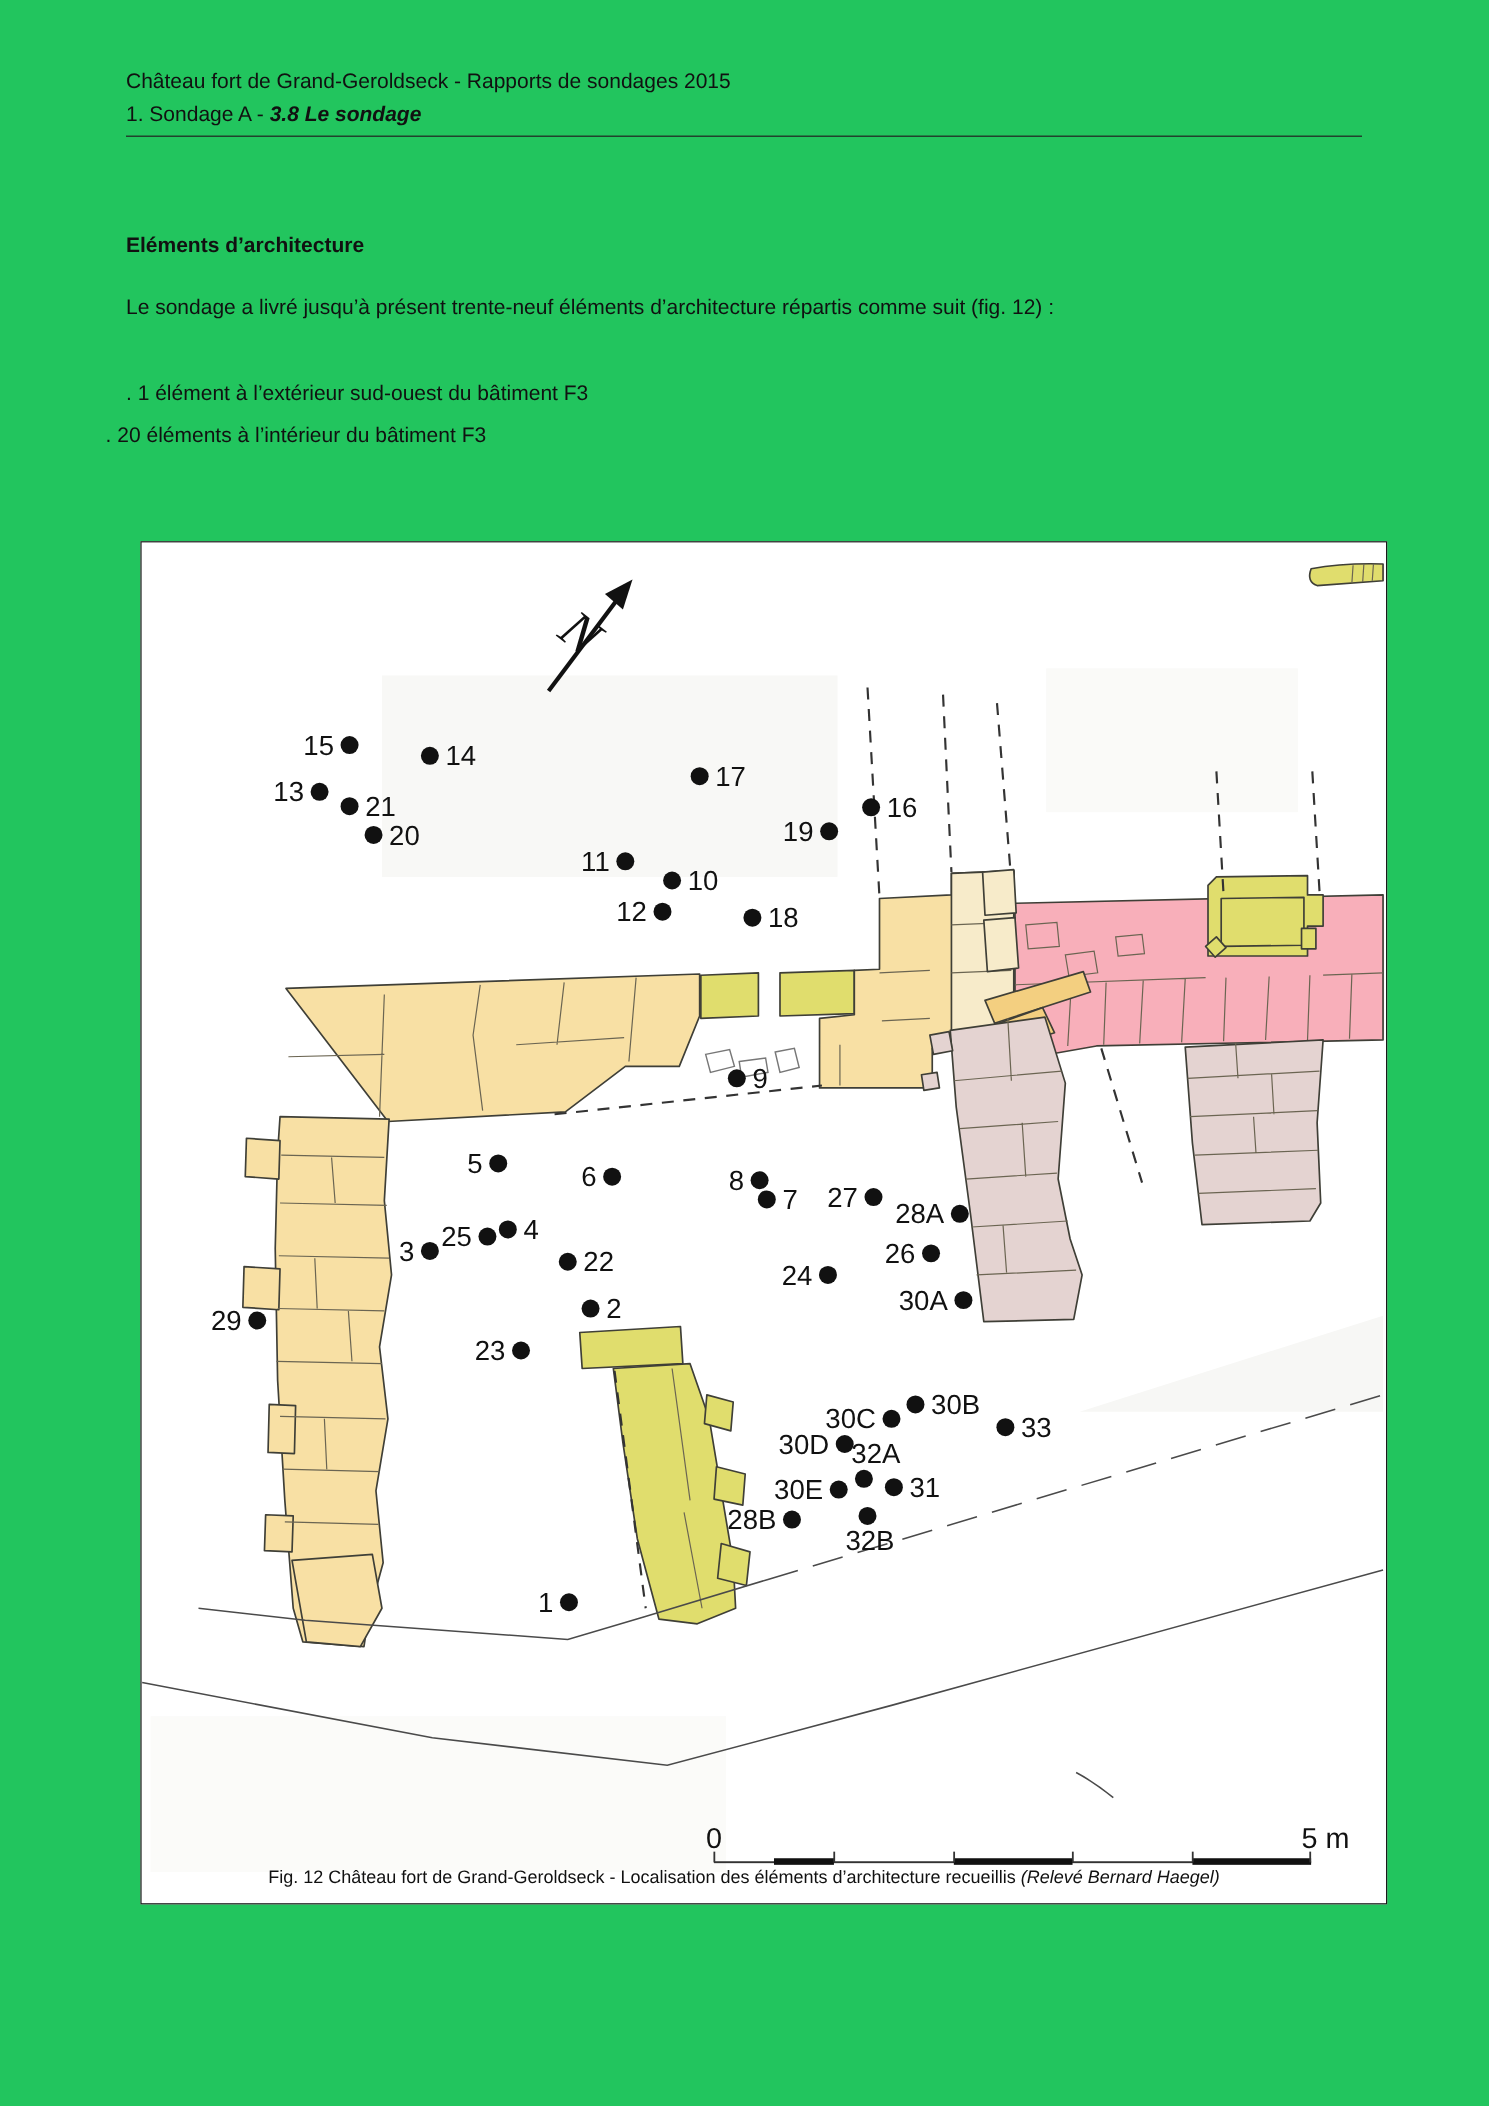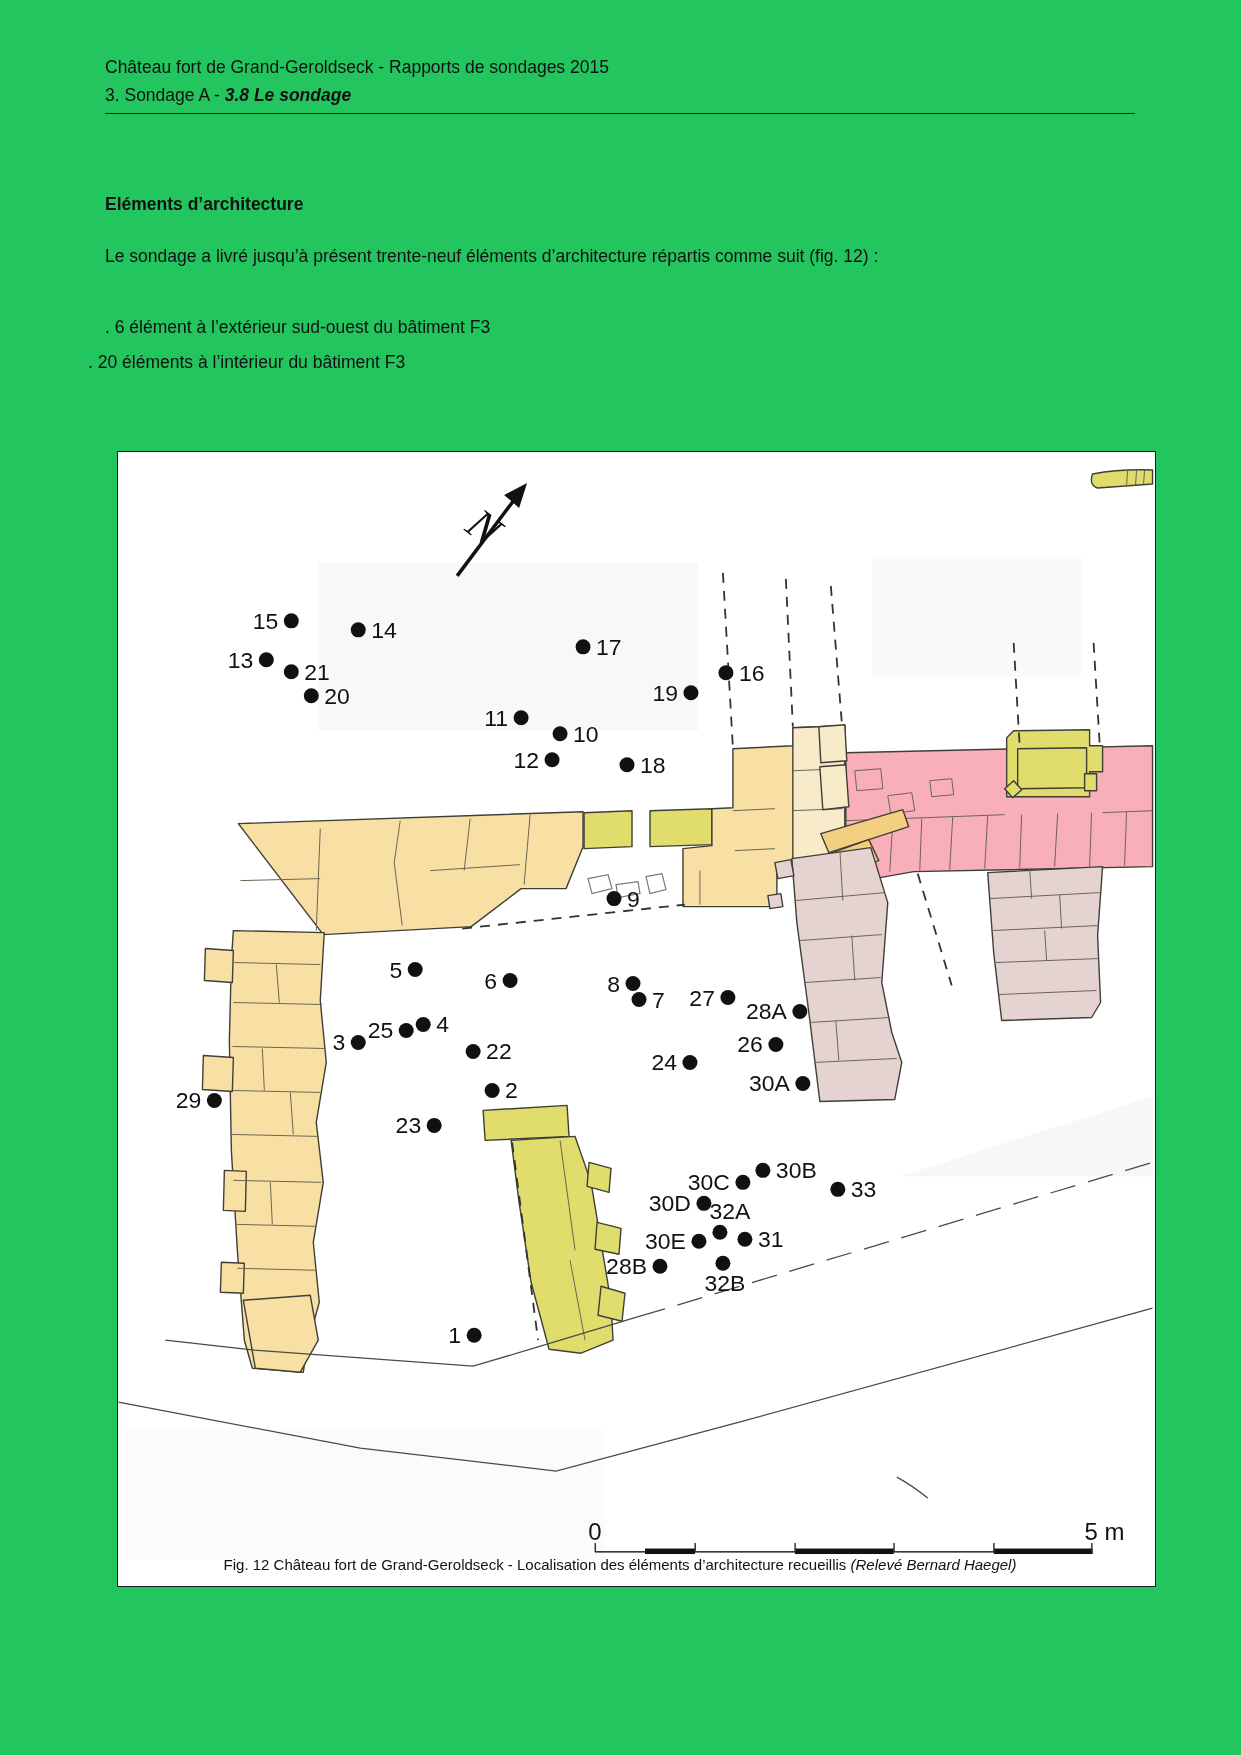--- a/index.html
+++ b/index.html
@@ -37,7 +37,7 @@
 
   <div class="abs hdr" style="left:105px;top:55px;">Château fort de Grand-Geroldseck - Rapports de sondages 2015</div>
   <div class="abs hdr" style="left:105px;top:83px;">
-    <span>3. Sondage A - </span><span class="h-bold">3.8 Le sondage</span>
+    <span>1. Sondage A - </span><span class="h-bold">3.8 Le sondage</span>
   </div>
   <div class="abs rule" style="left:105px;top:113px;width:1030px;height:0;"></div>
 

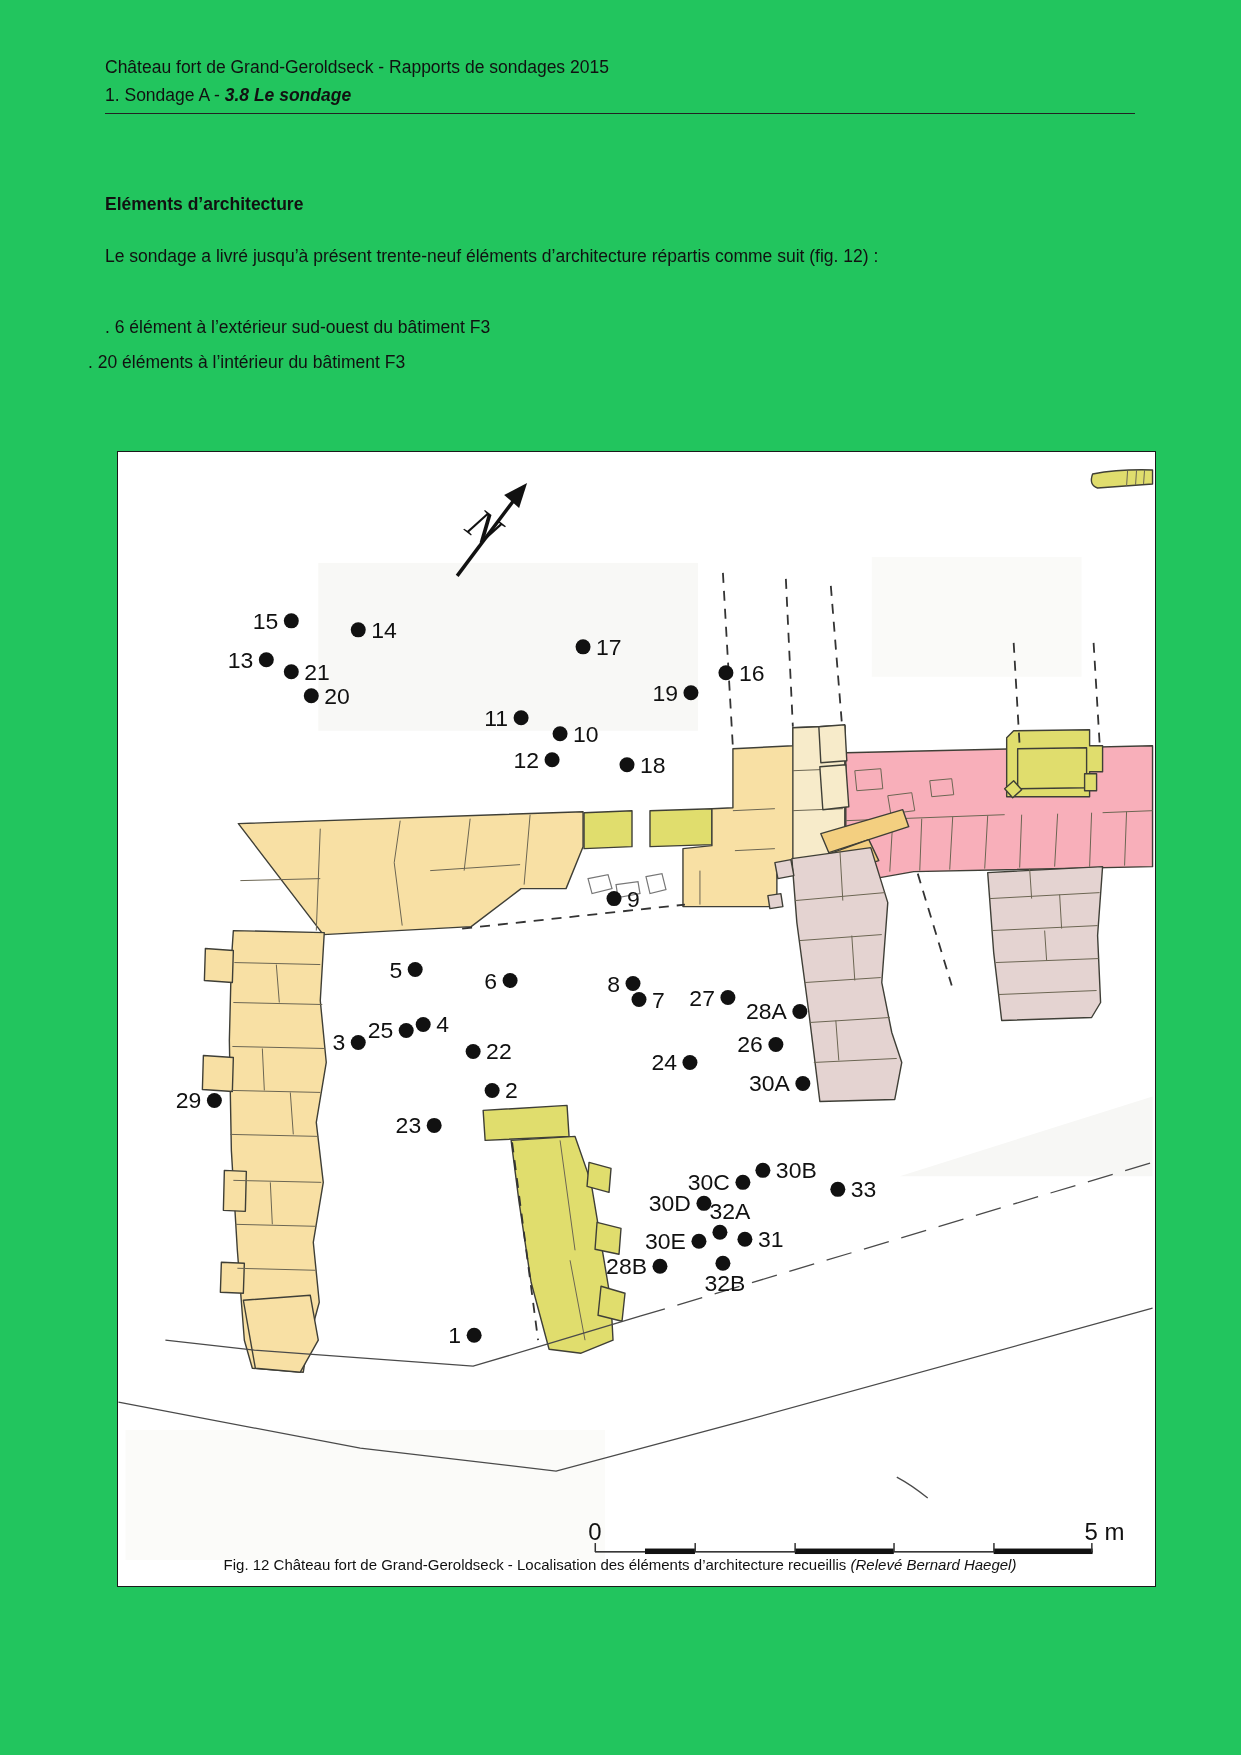--- a/index.html
+++ b/index.html
@@ -43,7 +43,7 @@
 
   <div class="abs sect" style="left:105px;top:194px;">Eléments d’architecture</div>
   <div class="abs body-line" style="left:105px;top:246px;">Le sondage a livré jusqu’à présent trente-neuf éléments d’architecture répartis comme suit (fig. 12) :</div>
-  <div class="abs body-line" style="left:105px;top:317px;">. 6 élément à l’extérieur sud-ouest du bâtiment F3</div>
+  <div class="abs body-line" style="left:105px;top:317px;">. 1 élément à l’extérieur sud-ouest du bâtiment F3</div>
   <div class="abs body-line" style="left:88px;top:352px;">. 20 éléments à l’intérieur du bâtiment F3</div>
 
   <div class="abs figbox" style="left:117px;top:451px;width:1037px;height:1134px;">

